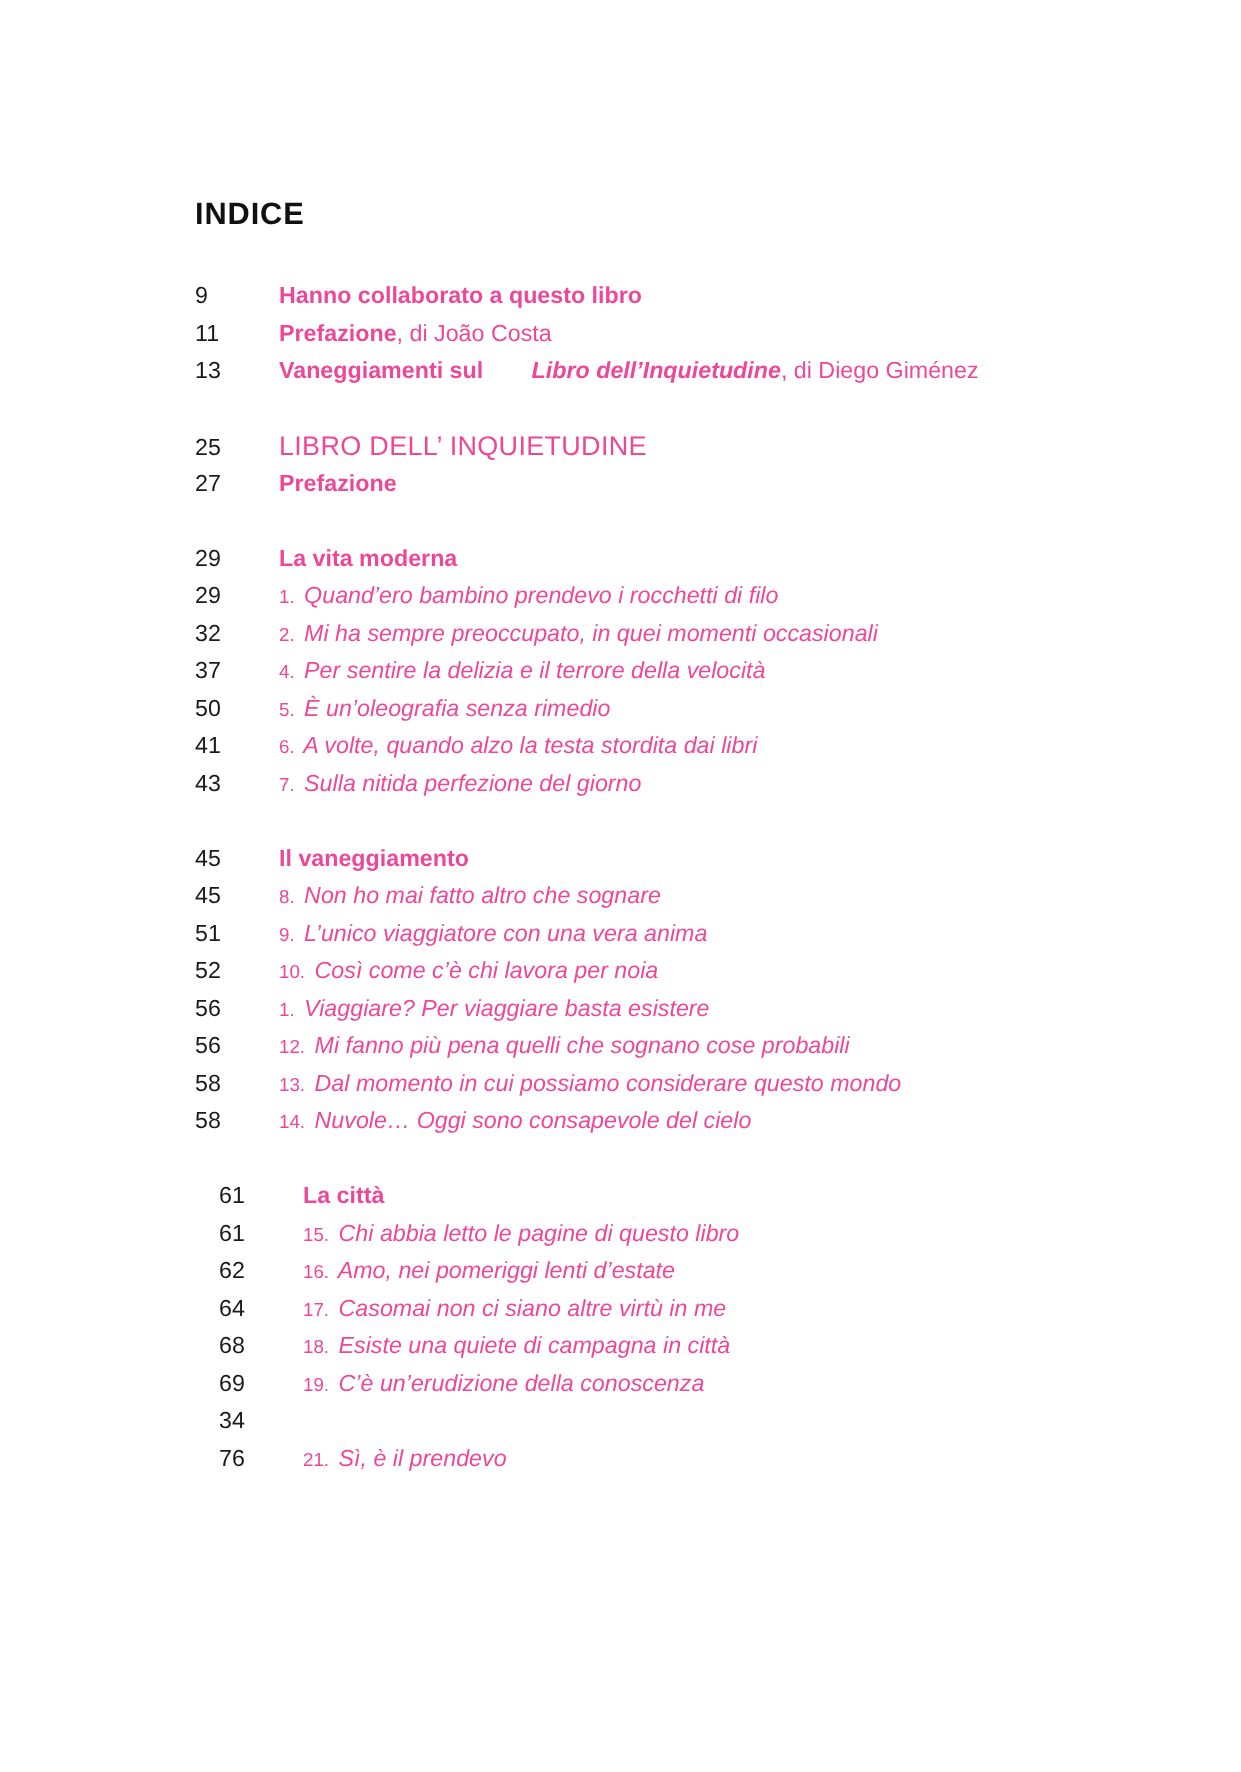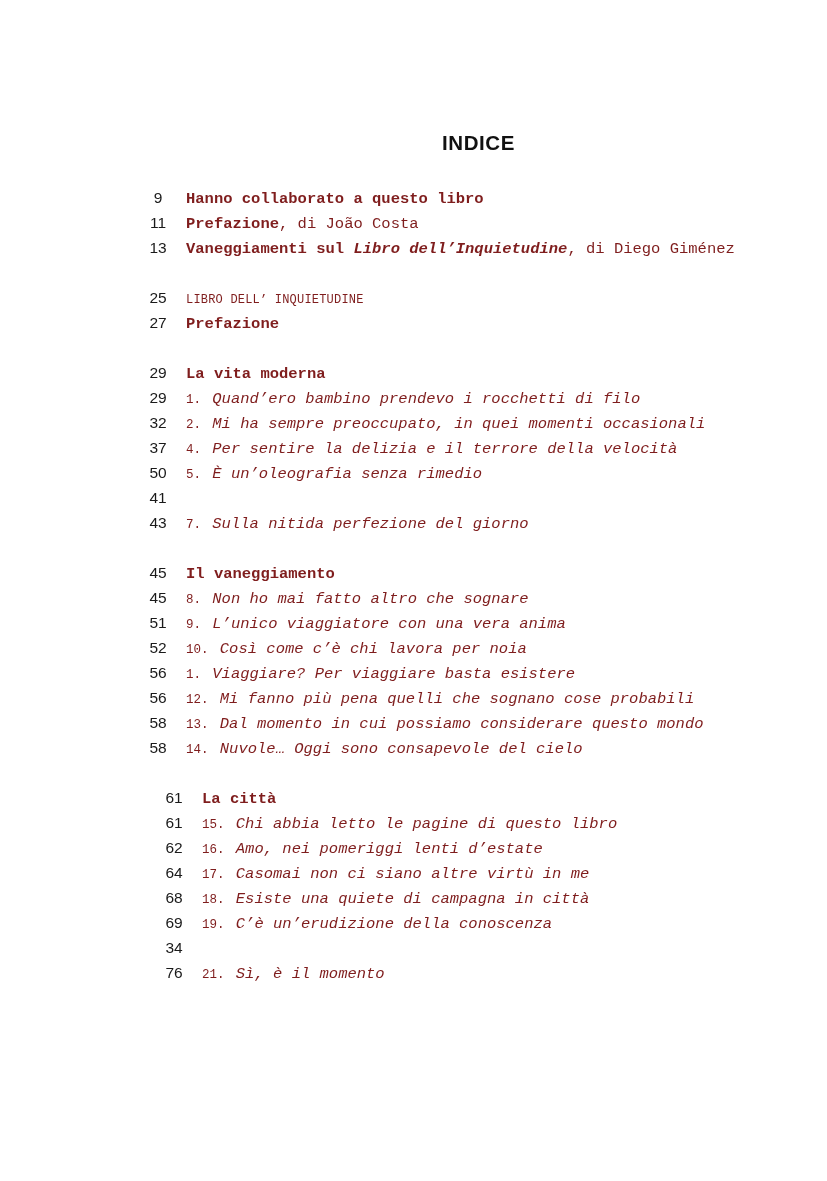--- a/index.html
+++ b/index.html
@@ -22,7 +22,6 @@
     background: #ffffff;
     box-sizing: border-box;
     padding: 130px 0 0 130px;
-    text-align: center;
   }
 
   .toc-title {

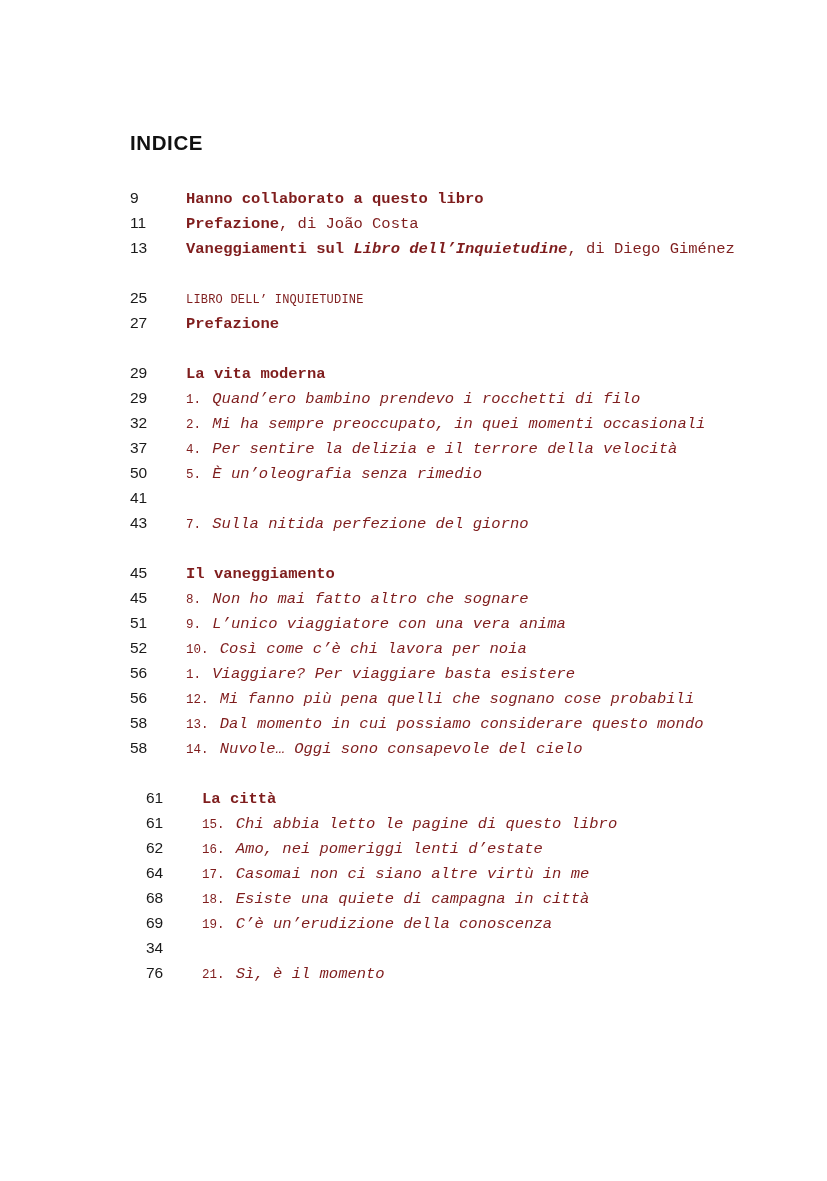--- a/index.html
+++ b/index.html
@@ -60,8 +60,7 @@
   .toc-text {
     flex: 0 1 auto;
     font-size: 15.5px;
-    color: #7f1d1d;
-    font-family: Liberation Mono, monospace;
+    color: #ec4899;
   }
 
   

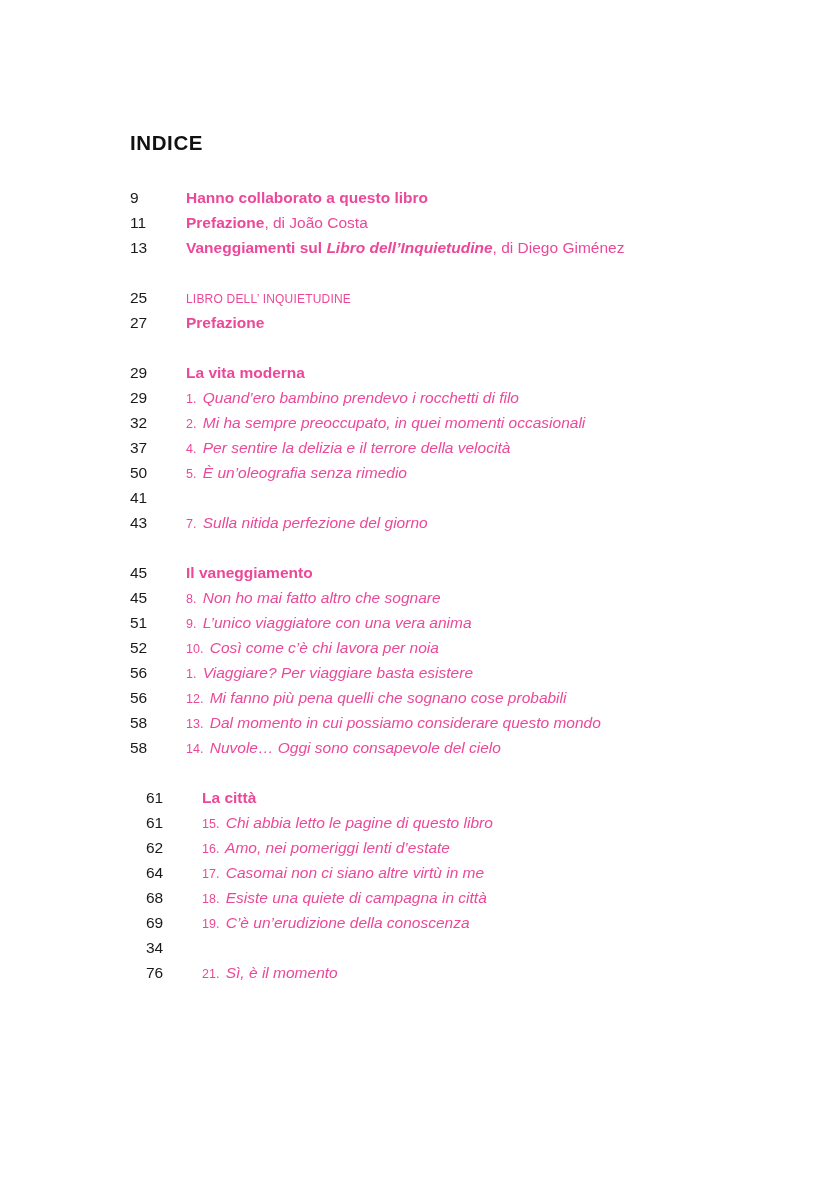--- a/index.html
+++ b/index.html
@@ -73,6 +73,7 @@
   .toc-text.strong .bold-italic {
     font-weight: 700;
     font-style: italic;
+    margin-left: 28px;
   }
 
   

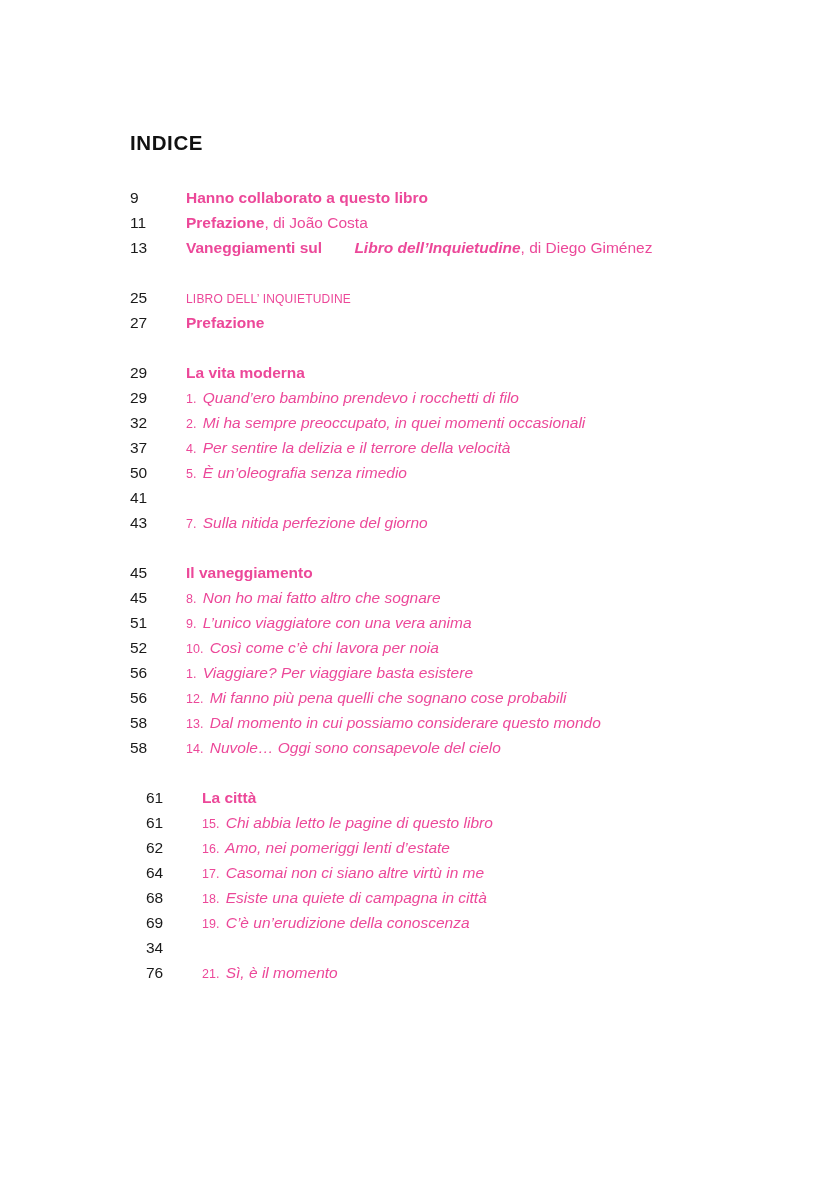--- a/index.html
+++ b/index.html
@@ -79,7 +79,7 @@
   
   .toc-text.parttitle {
     font-weight: 400;
-    font-size: 12px;
+    font-size: 18px;
     letter-spacing: 0.2px;
   }
 

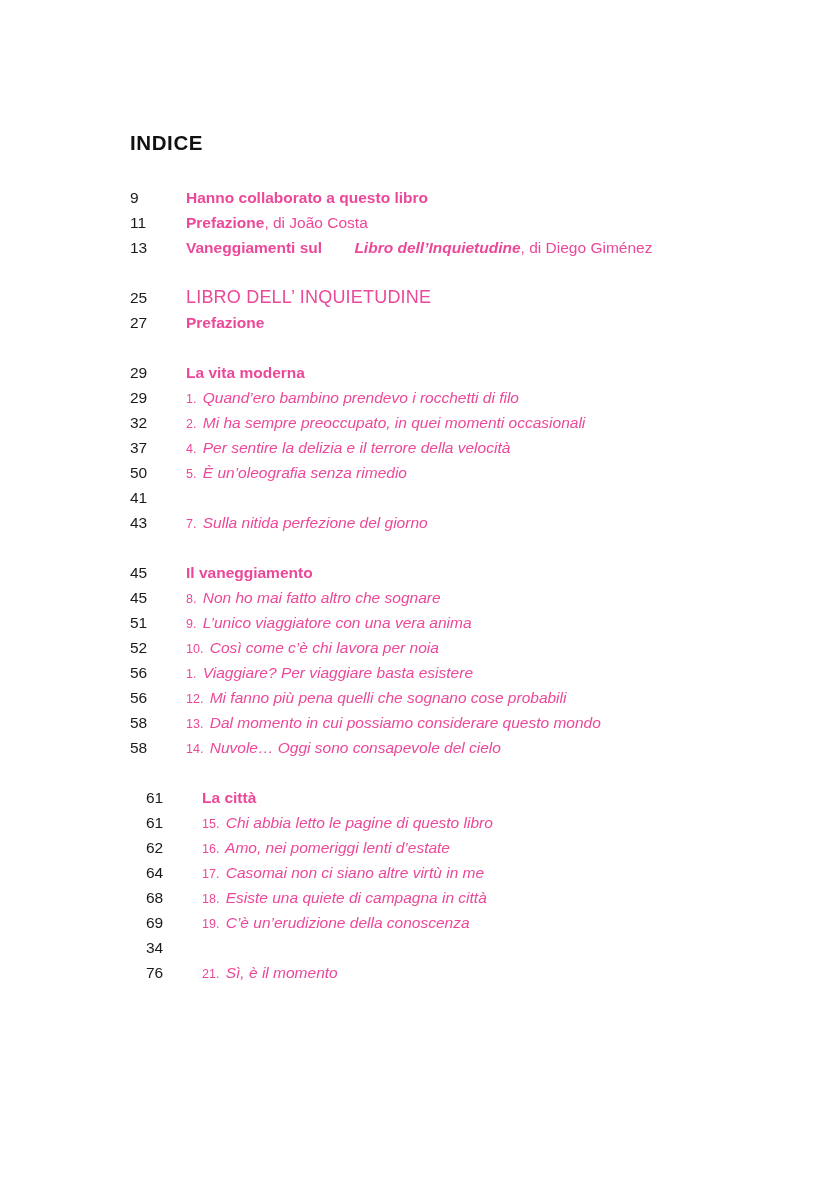--- a/index.html
+++ b/index.html
@@ -154,6 +154,7 @@
         </div>
         <div class="toc-row">
           <span class="toc-page-num">41</span>
+          <span class="toc-text entry"><span class="entry-num">6.</span><span> A volte, quando alzo la testa stordita dai libri</span></span>
         </div>
         <div class="toc-row">
           <span class="toc-page-num">43</span>

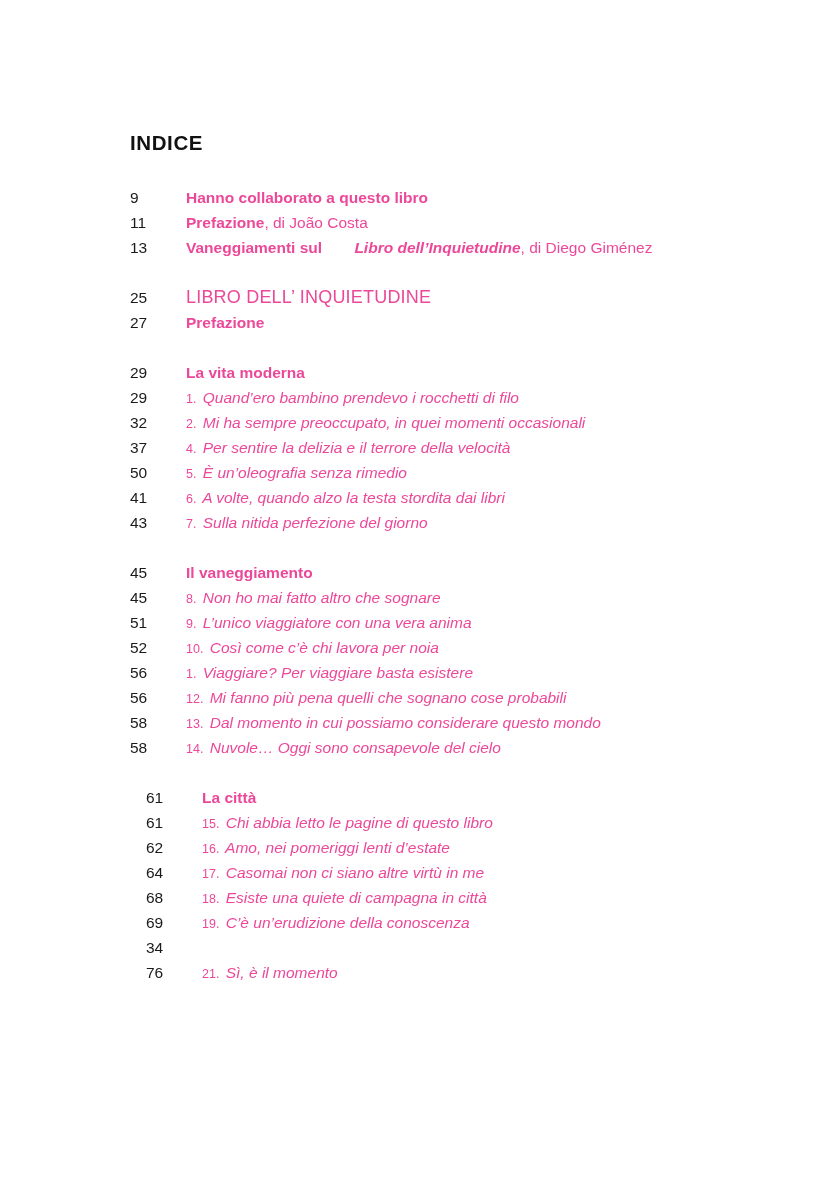--- a/index.html
+++ b/index.html
@@ -225,7 +225,7 @@
         </div>
         <div class="toc-row">
           <span class="toc-page-num">76</span>
-          <span class="toc-text entry"><span class="entry-num">21.</span><span> Sì, è il momento</span></span>
+          <span class="toc-text entry"><span class="entry-num">21.</span><span> Sì, è il prendevo</span></span>
         </div>
       </div>
     </div>

